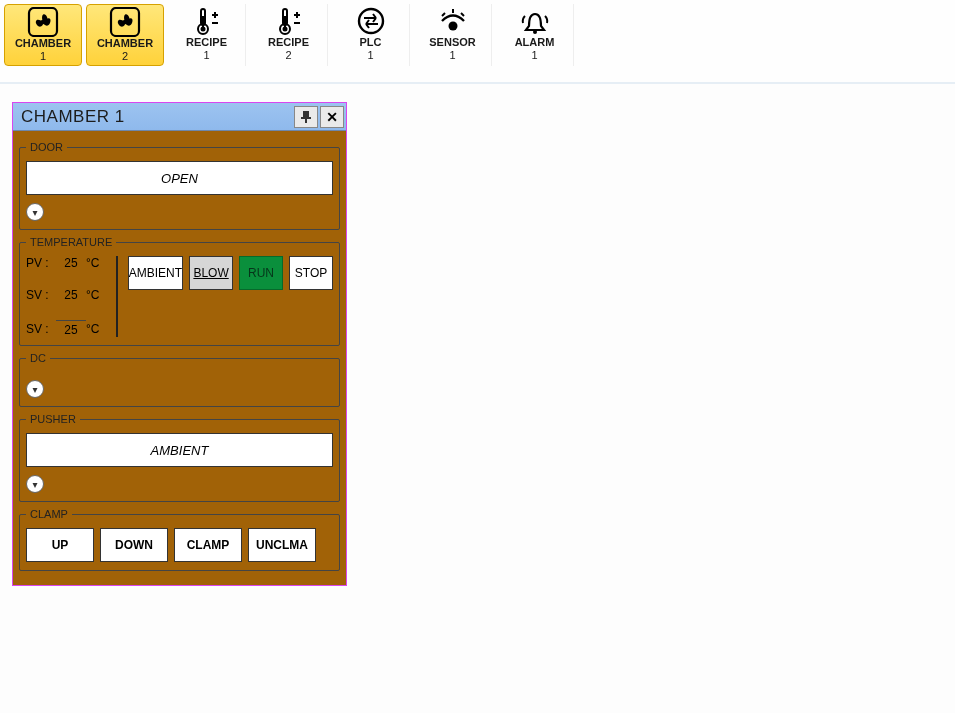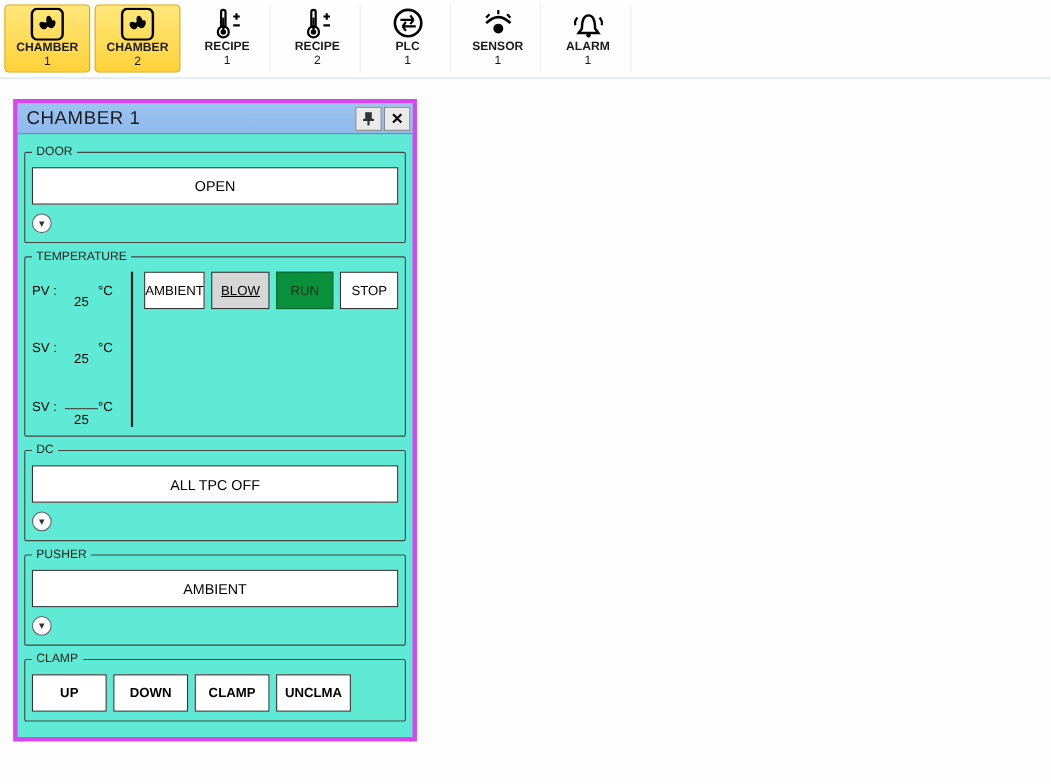--- a/index.html
+++ b/index.html
@@ -15,7 +15,7 @@
   .toolbar {
     display: flex;
     align-items: flex-start;
-    padding: 4px 4px 4px 4px;
+    padding: 4px 4px 16px 4px;
     border-bottom: 2px solid #e6eef5;
     gap: 4px;
     background: #fefefe;

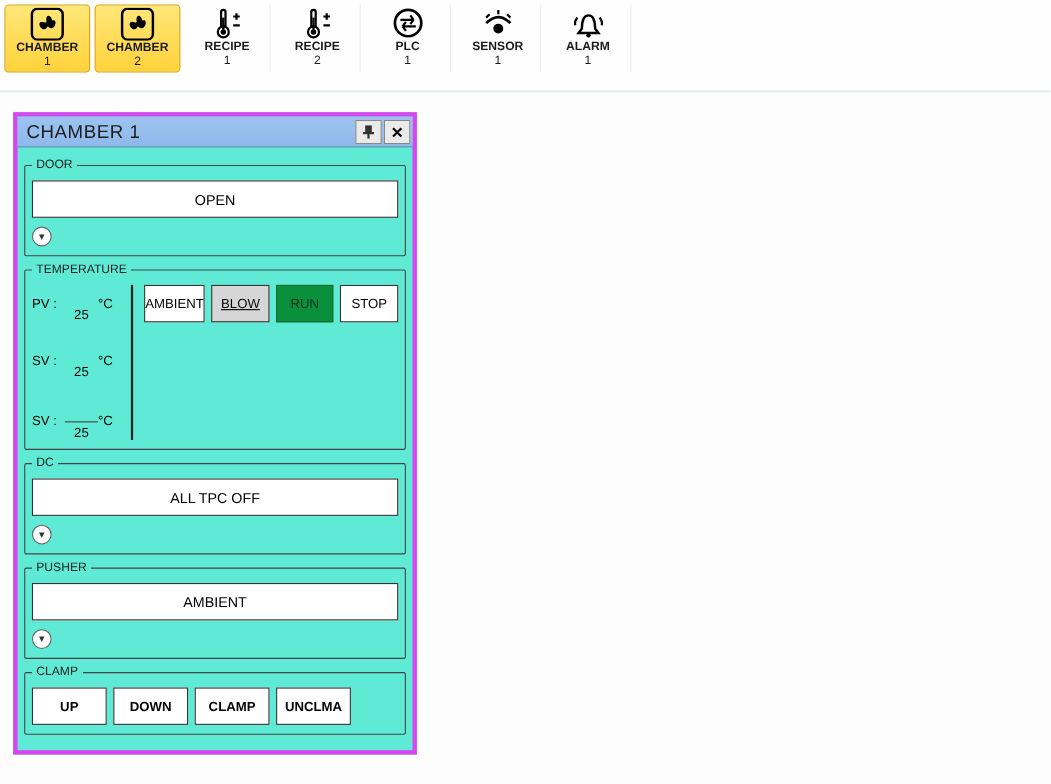--- a/index.html
+++ b/index.html
@@ -47,10 +47,10 @@
 
   
   .panel {
-    width: 367px;
+    width: 335px;
     margin: 18px 0 0 12px;
-    border: 4px solid #d946ef;
-    background: #5eead4;
+    border: 1px solid #d946ef;
+    background: #a16207;
   }
   .panel-title {
     background: linear-gradient(#9cc3f0,#8fb9ec);

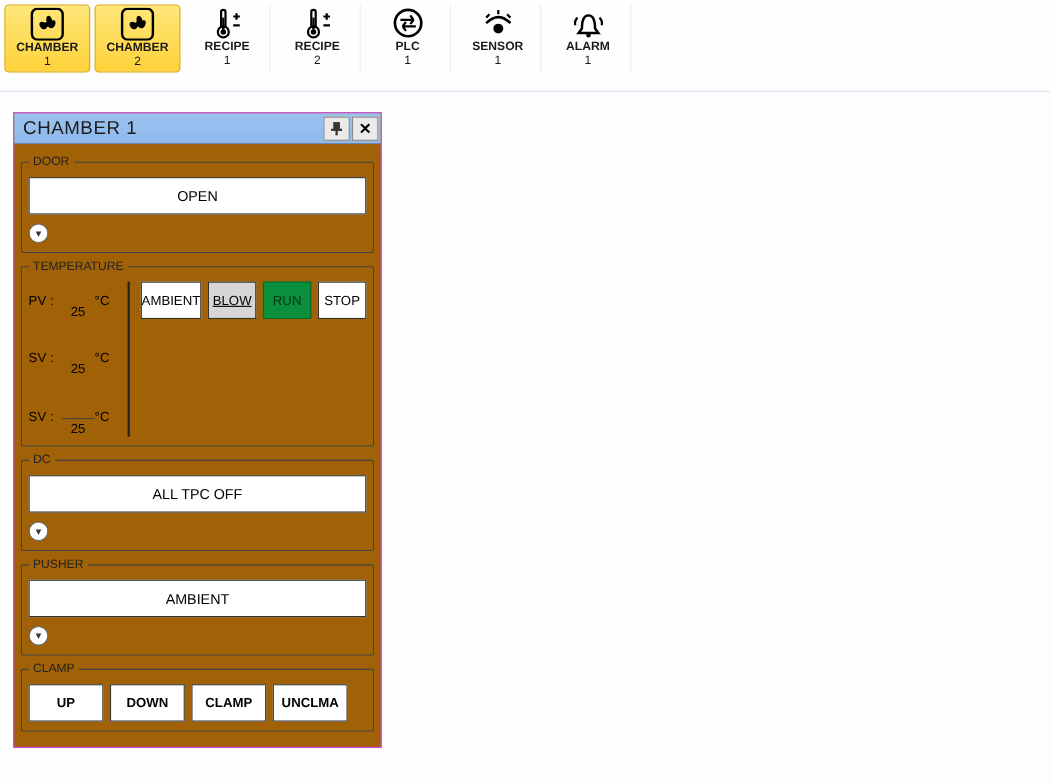--- a/index.html
+++ b/index.html
@@ -91,7 +91,7 @@
     color: #222;
   }
 
-  .row { display:flex; gap:10px; }
+  .row { display:flex; gap:10px;font-style:italic; }
   .btn {
     border:1px solid #333;
     background:#fff;

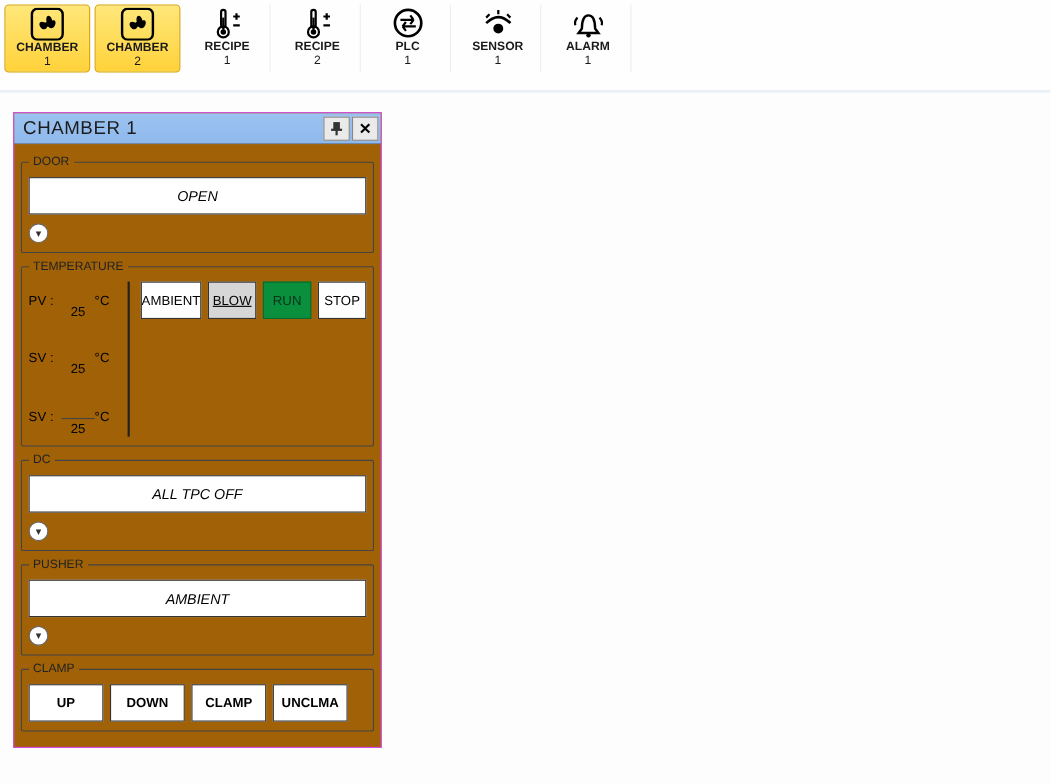--- a/index.html
+++ b/index.html
@@ -126,7 +126,7 @@
     align-items:center;
     font-size:12px;
   }
-  .temp-left .v { text-align:center;margin-top:20px; }
+  .temp-left .v { text-align:center; }
   .temp-left .u { text-align:left; }
   .vsep { width:2px; background:#222; margin:0 4px; }
   .temp-right {

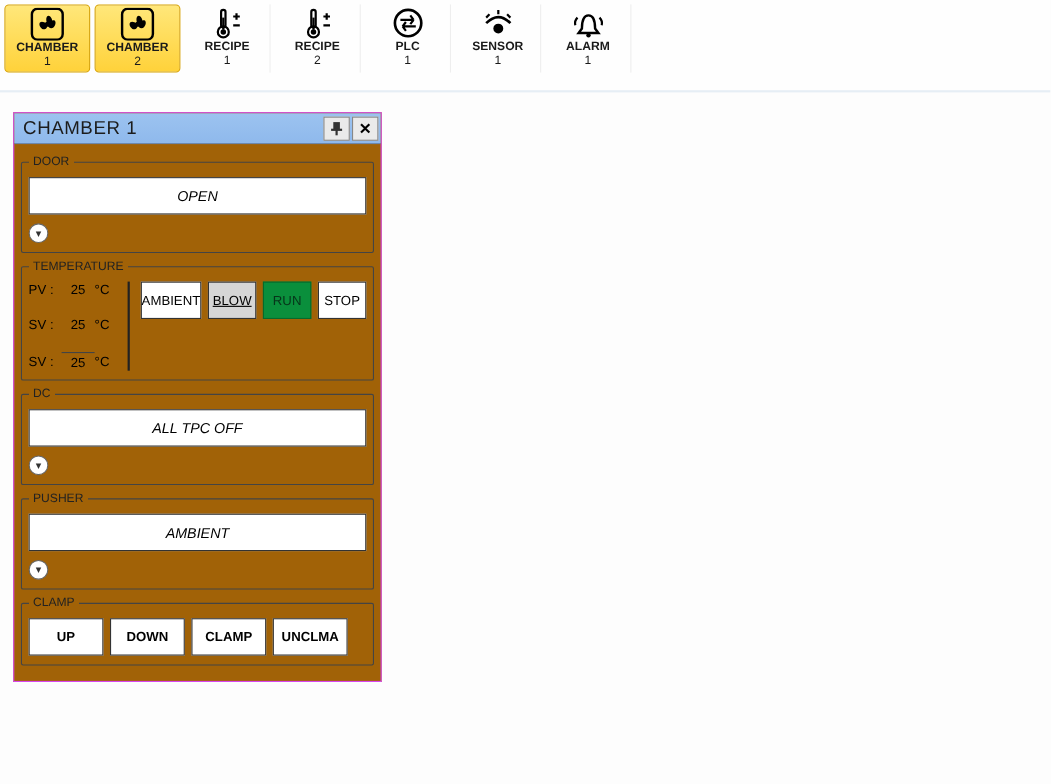--- a/index.html
+++ b/index.html
@@ -314,9 +314,6 @@
     <fieldset class="group">
       <legend>DC</legend>
       <div class="row">
-        <div class="btn wide">
-          <span>ALL TPC OFF</span>
-        </div>
       </div>
       <div class="expand">
         <span>▾</span>

